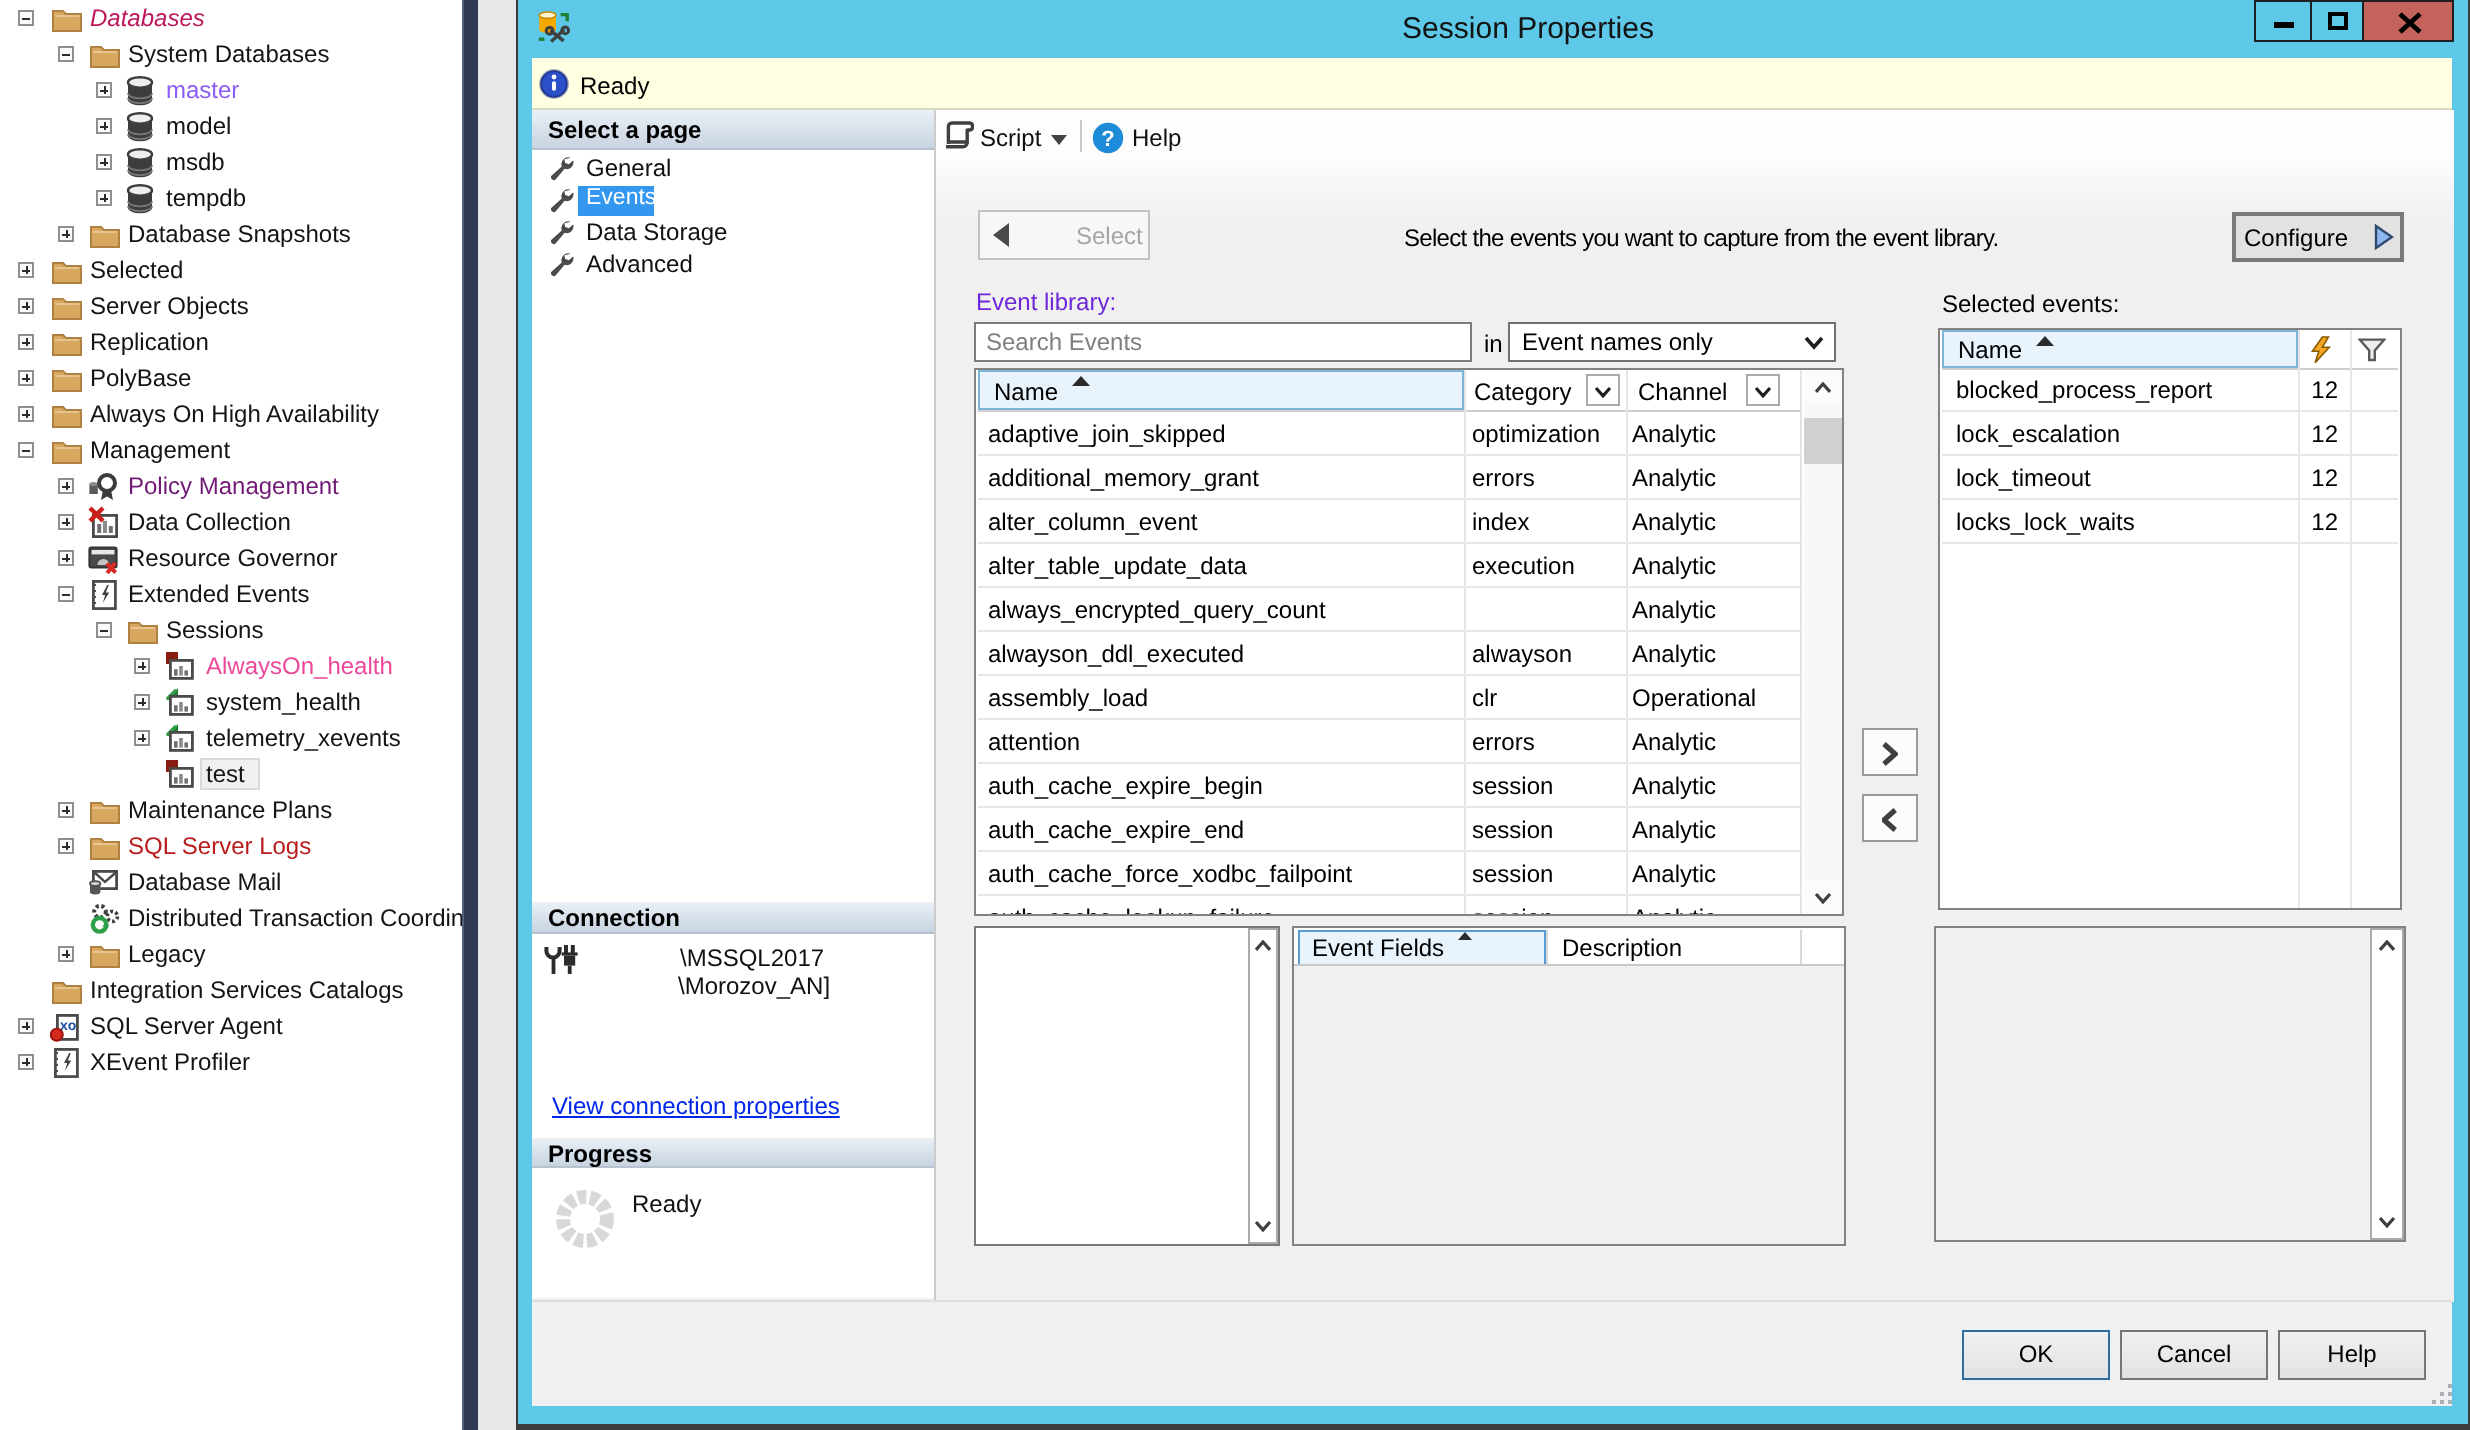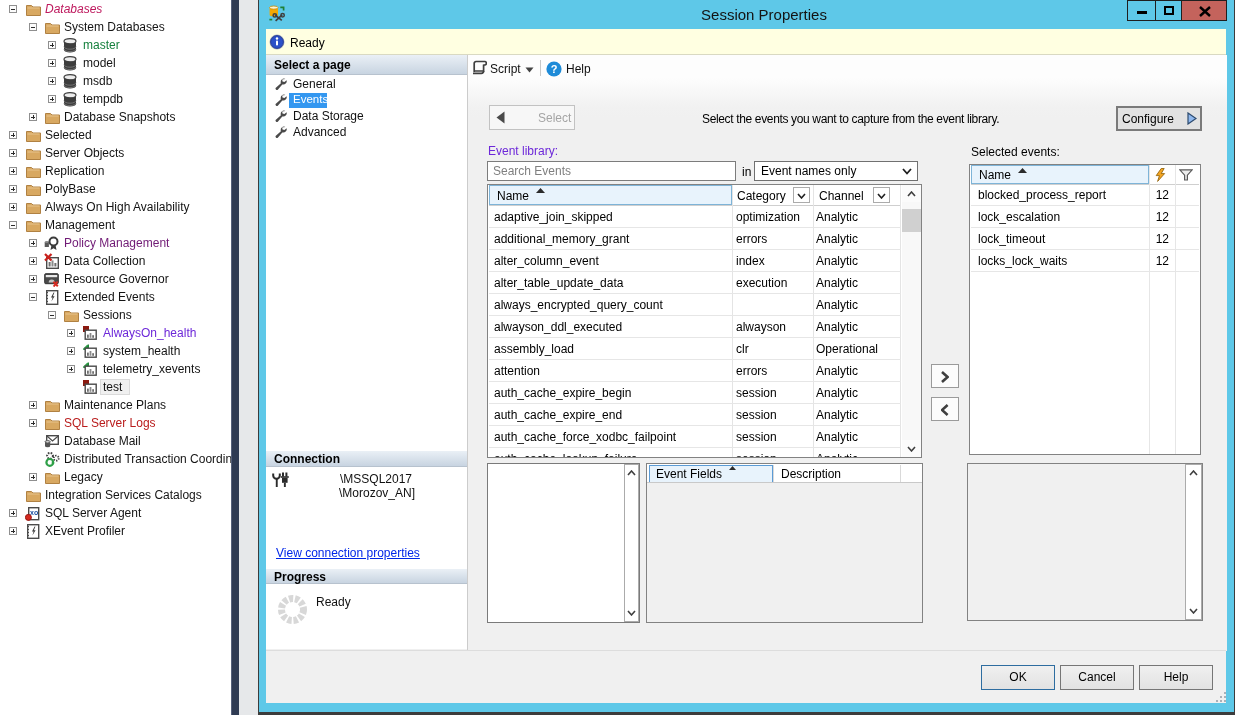--- a/index.html
+++ b/index.html
@@ -32,7 +32,7 @@
       <path d="M1 8.6 A6 2.6 0 0 0 13 8.6" fill="none" stroke="#777" stroke-width="0.9"></path>
       <path d="M1 11 A6 2.6 0 0 0 13 11" fill="none" stroke="#777" stroke-width="0.9"></path>
     </svg>
-    <div style="left:83px;top:37.0px;height:16px;line-height:16px;font-size:12px;color:#15803d;white-space:nowrap;">master</div>
+    <div style="left:83px;top:37.0px;height:16px;line-height:16px;font-size:12px;color:#8b5cf6;white-space:nowrap;">master</div>
     <div style="left:48px;top:59px;width:8px;height:8px;background:#fcfcfc;border:1px solid #8f8f8f;">
       <div style="left:1px;top:2.5px;width:4px;height:1px;background:#2b2b2b"></div>
       <div style="left:2.5px;top:1px;width:1px;height:4px;background:#2b2b2b"></div>

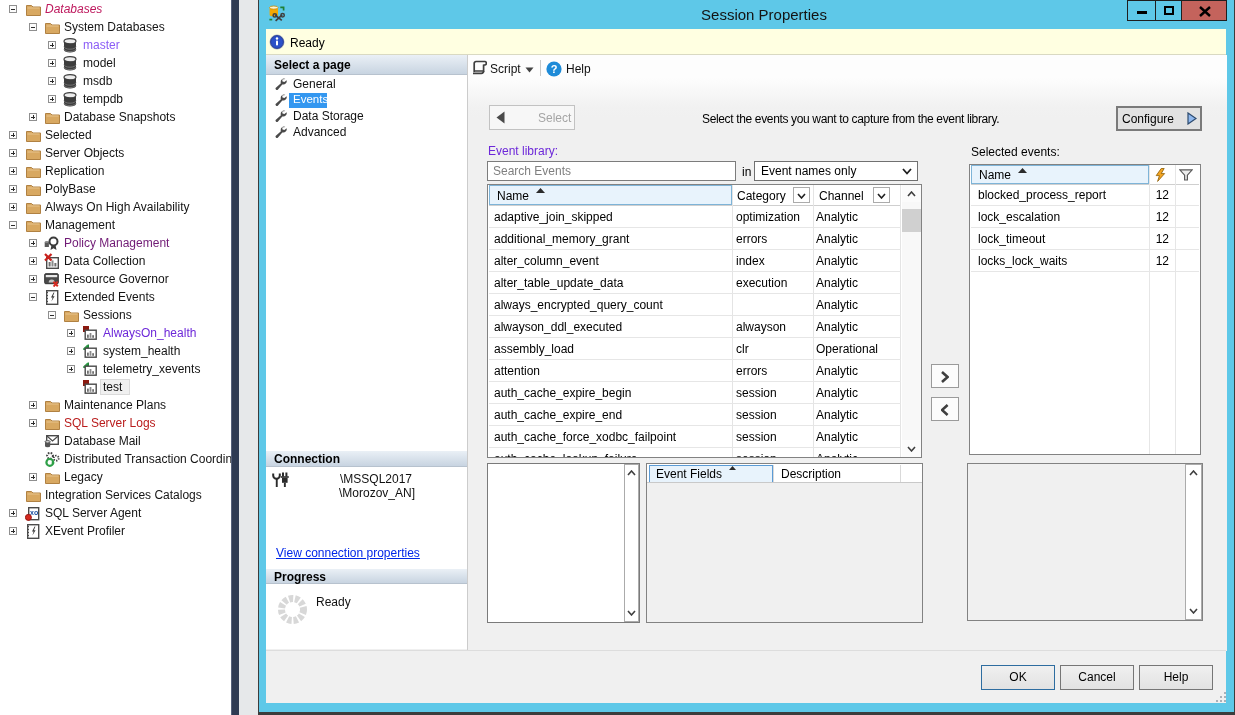--- a/index.html
+++ b/index.html
@@ -192,7 +192,7 @@
       <rect x="6.6" y="7" width="1.8" height="4.8" fill="#8a8a8a"></rect>
       <rect x="9.2" y="9.2" width="1.8" height="2.6" fill="#707070"></rect>
     </svg>
-    <div style="left:103px;top:325.0px;height:16px;line-height:16px;font-size:12px;color:#6d28d9;white-space:nowrap;">AlwaysOn_health</div>
+    <div style="left:103px;top:325.0px;height:16px;line-height:16px;font-size:12px;color:#ec4899;white-space:nowrap;">AlwaysOn_health</div>
     <div style="left:67px;top:347px;width:8px;height:8px;background:#fcfcfc;border:1px solid #8f8f8f;">
       <div style="left:1px;top:2.5px;width:4px;height:1px;background:#2b2b2b"></div>
       <div style="left:2.5px;top:1px;width:1px;height:4px;background:#2b2b2b"></div>

